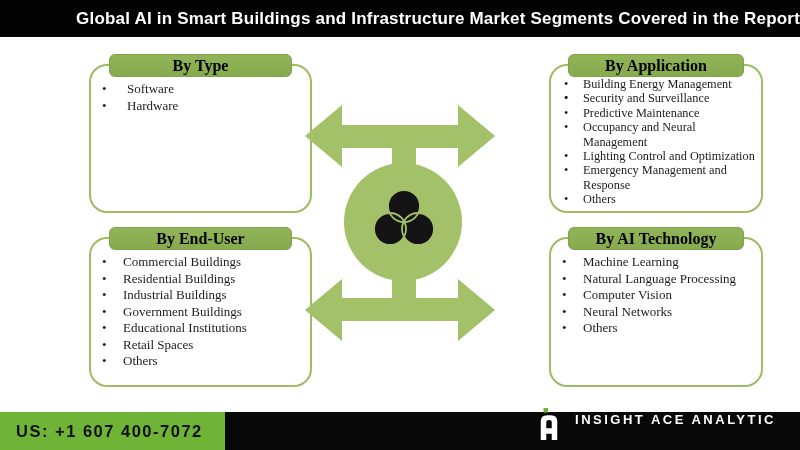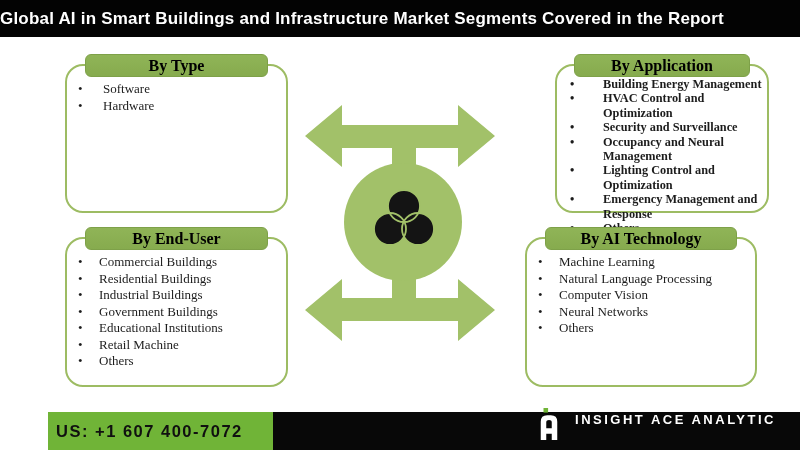--- a/index.html
+++ b/index.html
@@ -16,7 +16,7 @@
   
   .title-bar{
     position:absolute;left:0;top:0;width:800px;height:37px;
-    background:var(--title-bar);display:flex;align-items:center;justify-content:flex-start;
+    background:var(--title-bar);display:flex;align-items:center;justify-content:flex-end;
   }
   .title-bar h1{
     color:var(--white);font-size:17px;font-weight:700;letter-spacing:.2px;white-space:nowrap;

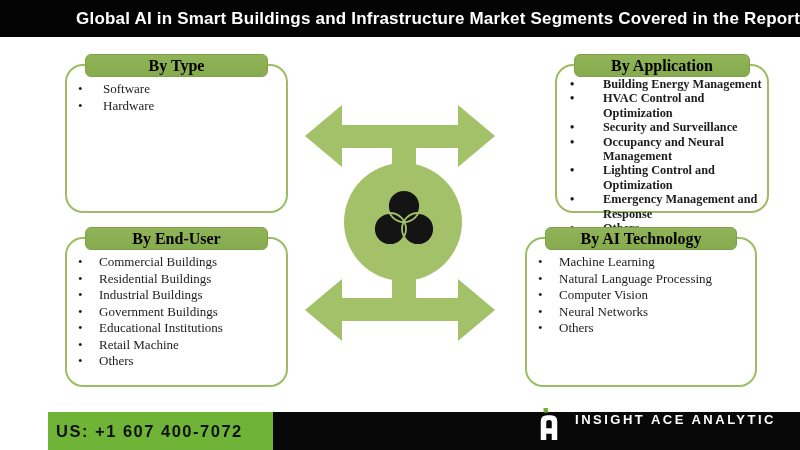--- a/index.html
+++ b/index.html
@@ -25,6 +25,7 @@
   .box{
     position:absolute;background:#fff;border:2.5px solid var(--border-green);
     border-radius:18px;
+    margin-left:24px;
   }
   .box-type   {left:65px; top:64px; width:223px;height:149px;}
   .box-app    {left:555px;top:64px; width:214px;height:149px;}

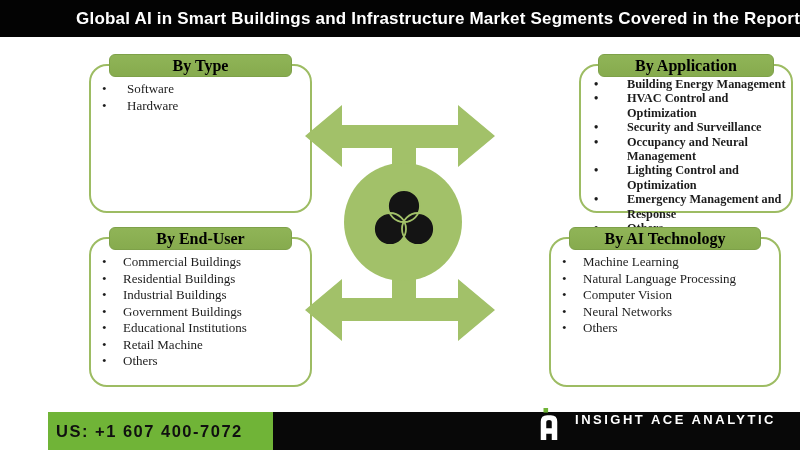--- a/index.html
+++ b/index.html
@@ -28,7 +28,7 @@
     margin-left:24px;
   }
   .box-type   {left:65px; top:64px; width:223px;height:149px;}
-  .box-app    {left:555px;top:64px; width:214px;height:149px;}
+  .box-app    {left:525px;top:64px; width:214px;height:149px;}
   .box-user   {left:65px; top:237px;width:223px;height:150px;}
   .box-tech   {left:525px;top:237px;width:232px;height:150px;}
   .pill{

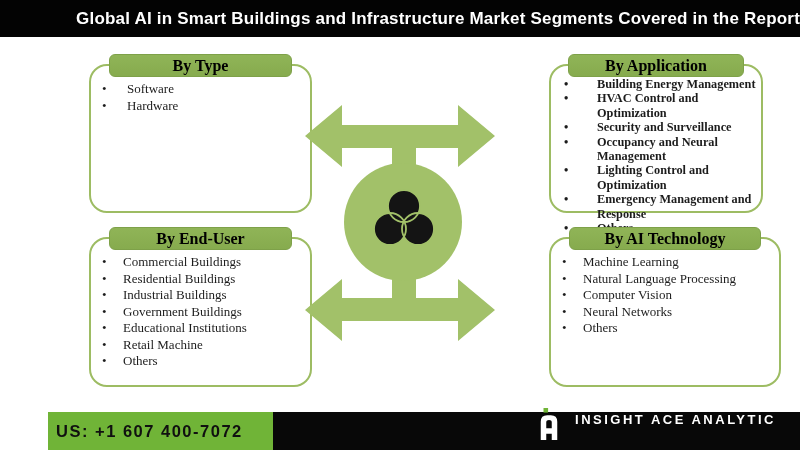--- a/index.html
+++ b/index.html
@@ -48,7 +48,7 @@
   .blt::before{content:"\2022";}
   .blt{position:absolute;left:11px;top:0;}
   .box-app .items{padding-top:11px;font-size:12.3px;line-height:14.4px;}
-  .box-app .items li{padding-left:46px;font-weight:bold;}
+  .box-app .items li{padding-left:32px;}
   .box-app .blt{left:13px;}
   .box-tech .items li,.box-user .items li{padding-left:32px;}
   

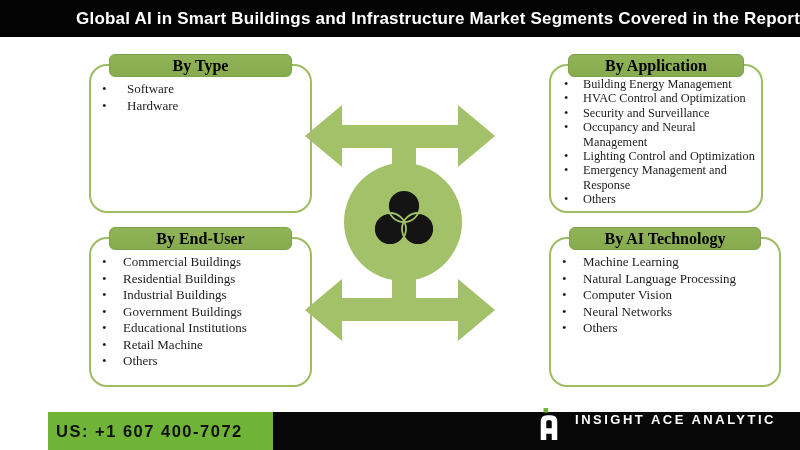--- a/index.html
+++ b/index.html
@@ -95,7 +95,7 @@
     <div class="pill">By Application</div>
     <ul class="items">
       <li><span class="blt"></span><span>Building Energy Management</span></li>
-      <li><span class="blt"></span><span>HVAC Control and Optimization</span></li>
+      <li><span class="blt"></span></li>
       <li><span class="blt"></span><span>Security and Surveillance</span></li>
       <li><span class="blt"></span><span>Occupancy and Neural Management</span></li>
       <li><span class="blt"></span><span>Lighting Control and Optimization</span></li>

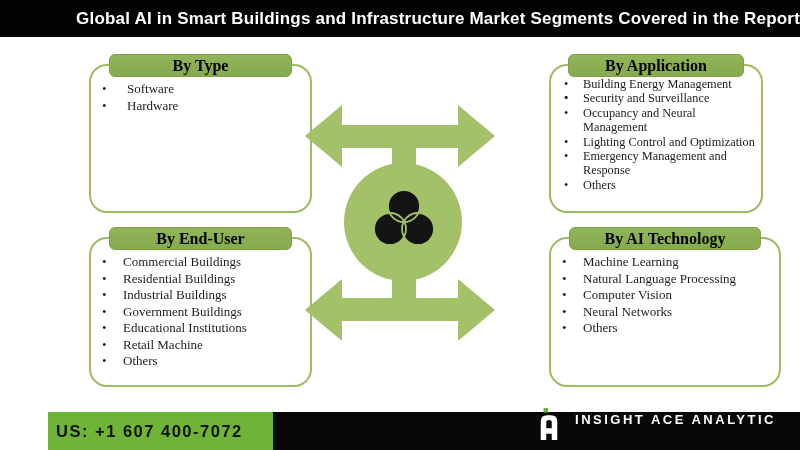--- a/index.html
+++ b/index.html
@@ -97,6 +97,7 @@
       <li><span class="blt"></span><span>Building Energy Management</span></li>
       <li><span class="blt"></span></li>
       <li><span class="blt"></span><span>Security and Surveillance</span></li>
+      <li><span class="blt"></span><span>Predictive Maintenance</span></li>
       <li><span class="blt"></span><span>Occupancy and Neural Management</span></li>
       <li><span class="blt"></span><span>Lighting Control and Optimization</span></li>
       <li><span class="blt"></span><span>Emergency Management and Response</span></li>

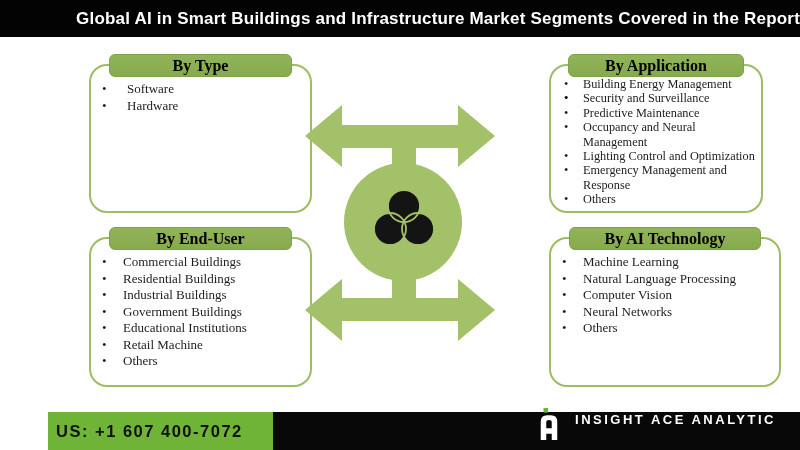--- a/index.html
+++ b/index.html
@@ -30,7 +30,7 @@
   .box-type   {left:65px; top:64px; width:223px;height:149px;}
   .box-app    {left:525px;top:64px; width:214px;height:149px;}
   .box-user   {left:65px; top:237px;width:223px;height:150px;}
-  .box-tech   {left:525px;top:237px;width:232px;height:150px;}
+  .box-tech   {left:525px;top:237px;width:214px;height:150px;}
   .pill{
     position:absolute;top:-12px;left:8%;width:84%;height:23px;
     background:linear-gradient(var(--pill-green),#86ab4e);

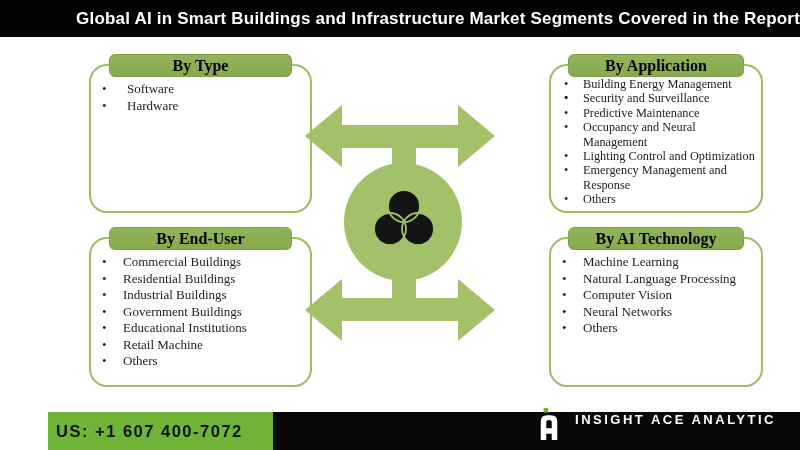--- a/index.html
+++ b/index.html
@@ -113,7 +113,7 @@
       <li><span class="blt"></span><span>Industrial Buildings</span></li>
       <li><span class="blt"></span><span>Government Buildings</span></li>
       <li><span class="blt"></span><span>Educational Institutions</span></li>
-      <li><span class="blt"></span><span>Retail Machine</span></li>
+      <li><span class="blt"></span><span>Retail Spaces</span></li>
       <li><span class="blt"></span><span>Others</span></li>
     </ul>
   </section>

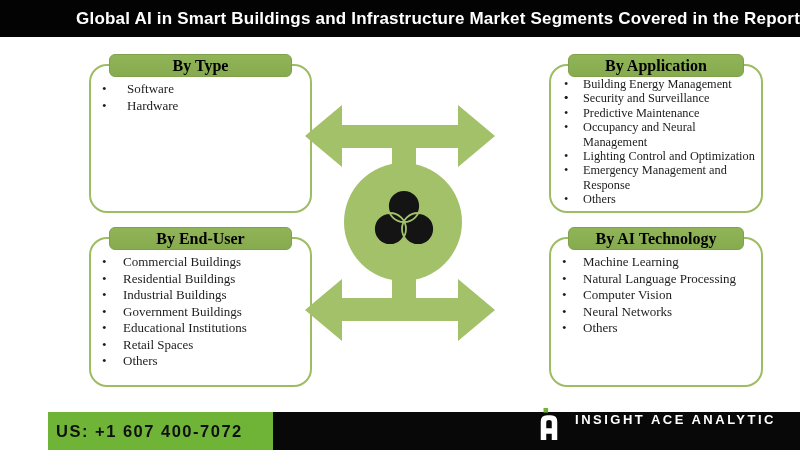--- a/index.html
+++ b/index.html
@@ -60,7 +60,7 @@
   .footer{position:absolute;left:0;top:412px;width:800px;height:38px;display:flex;}
   .phone-badge{
     width:225px;height:100%;background:var(--footer-green);
-    display:flex;align-items:center;padding-left:8px;margin-left:48px;
+    display:flex;align-items:center;padding-left:16px;
   }
   .phone-badge span{
     font-size:16.5px;font-weight:700;letter-spacing:1.5px;color:#101010;white-space:nowrap;

